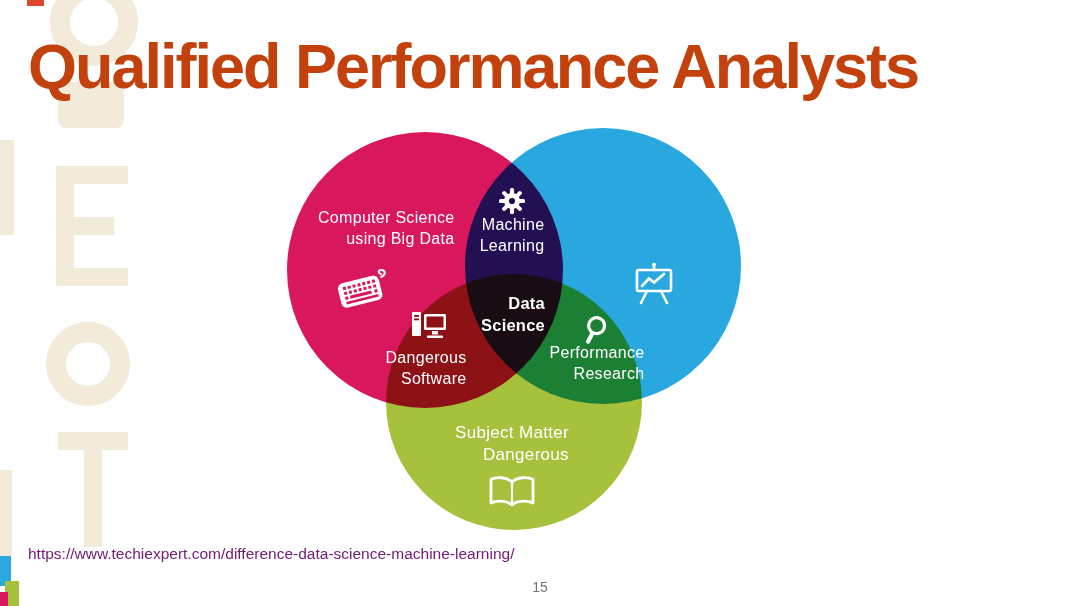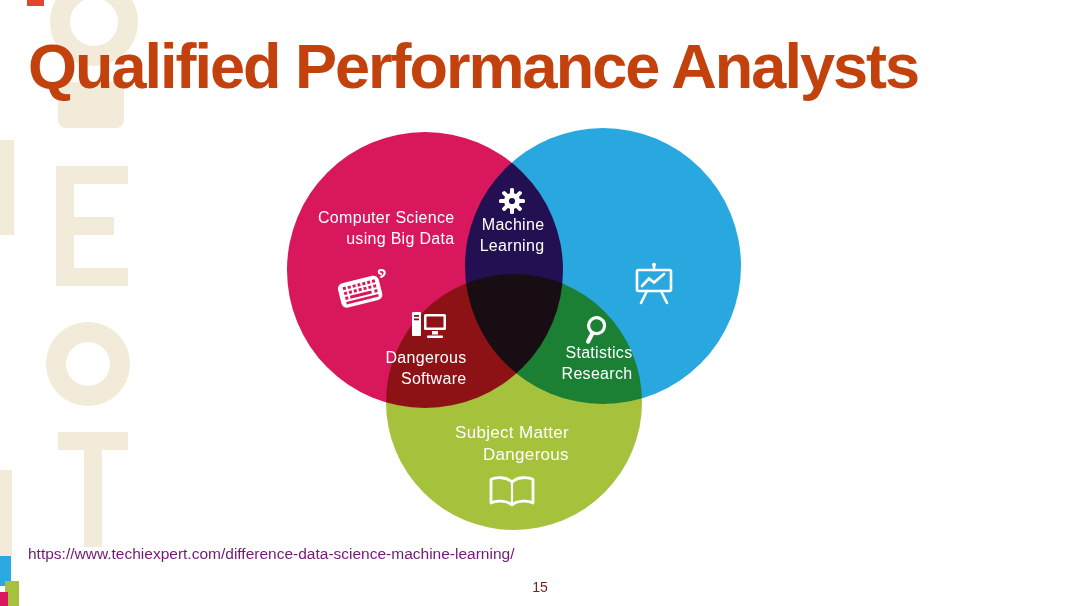--- a/index.html
+++ b/index.html
@@ -146,6 +146,8 @@
       </svg>
     </span>
 
+    <div class="vlabel bold" style="left:513px; top:315px;">Data
+Science</div>
 
     <span class="vicon" style="left:429px; top:326px;">
       <svg width="40" height="32" viewBox="0 0 40 32">

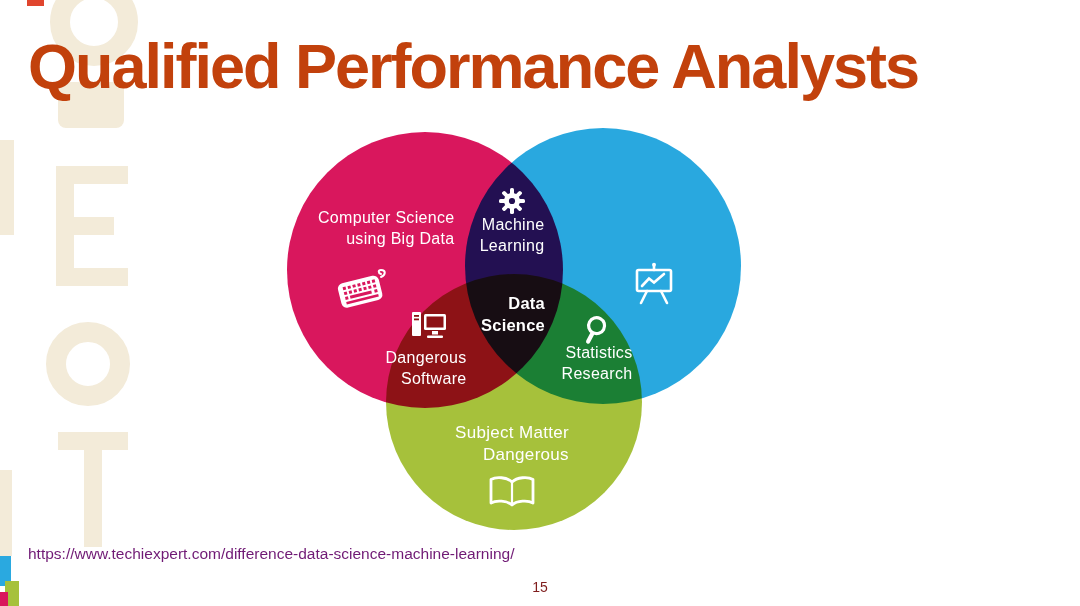--- a/index.html
+++ b/index.html
@@ -175,7 +175,7 @@
       </svg>
     </span>
 
-    <div class="vlabel" style="left:597px; top:363px;">Statistics
+    <div class="vlabel" style="left:597px; top:363px;">Performance
 Research</div>
 
     <div class="vlabel big" style="left:512px; top:444px;">Subject Matter

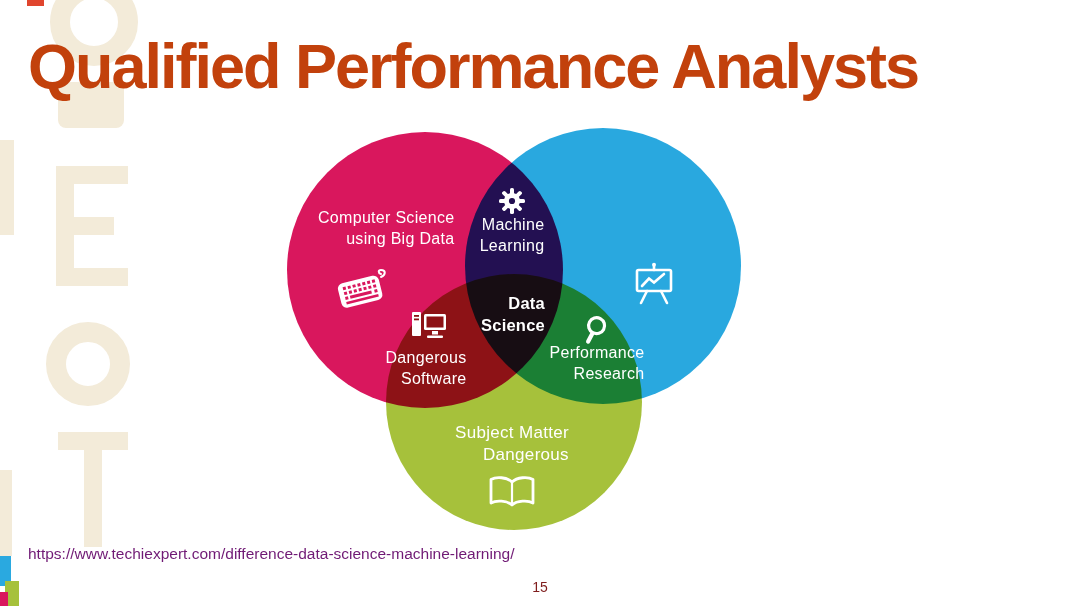--- a/index.html
+++ b/index.html
@@ -47,7 +47,7 @@
   }
   .page-number {
     position:absolute; left:0; right:0; top:579px; z-index:2;
-    text-align:center; font-size:14px; color:#7f1d1d;
+    text-align:center; font-size:14px; color:#737373;
   }
 </style>
 </head>

